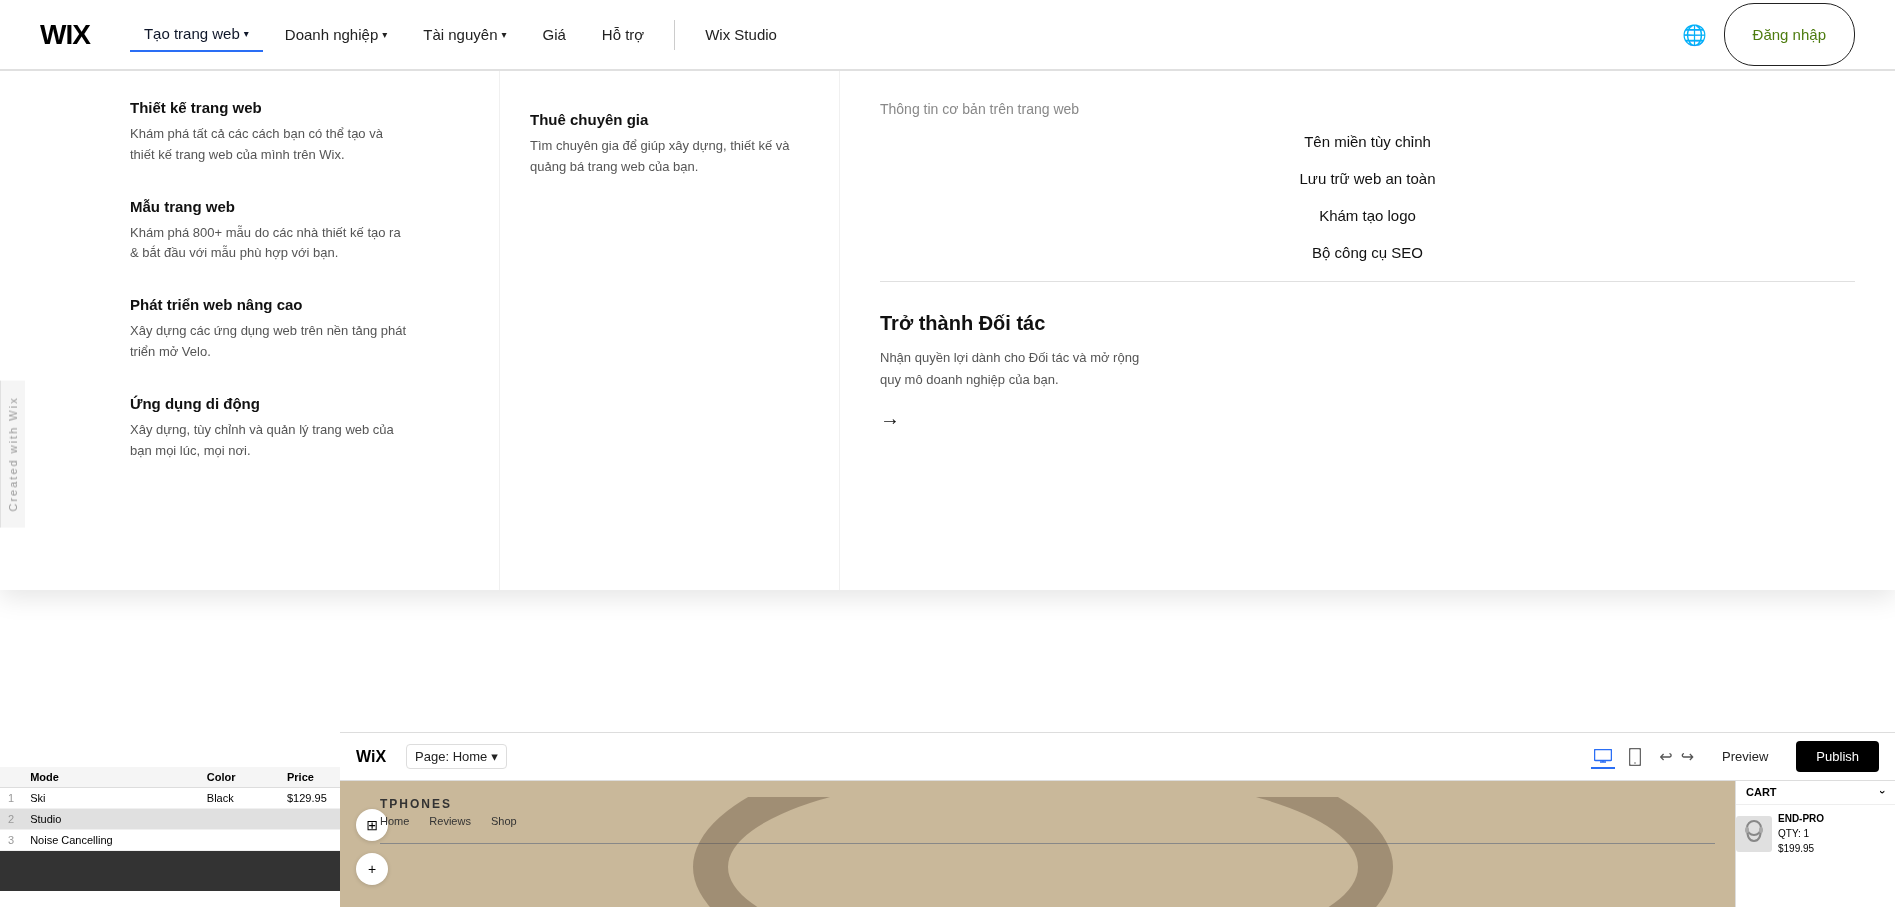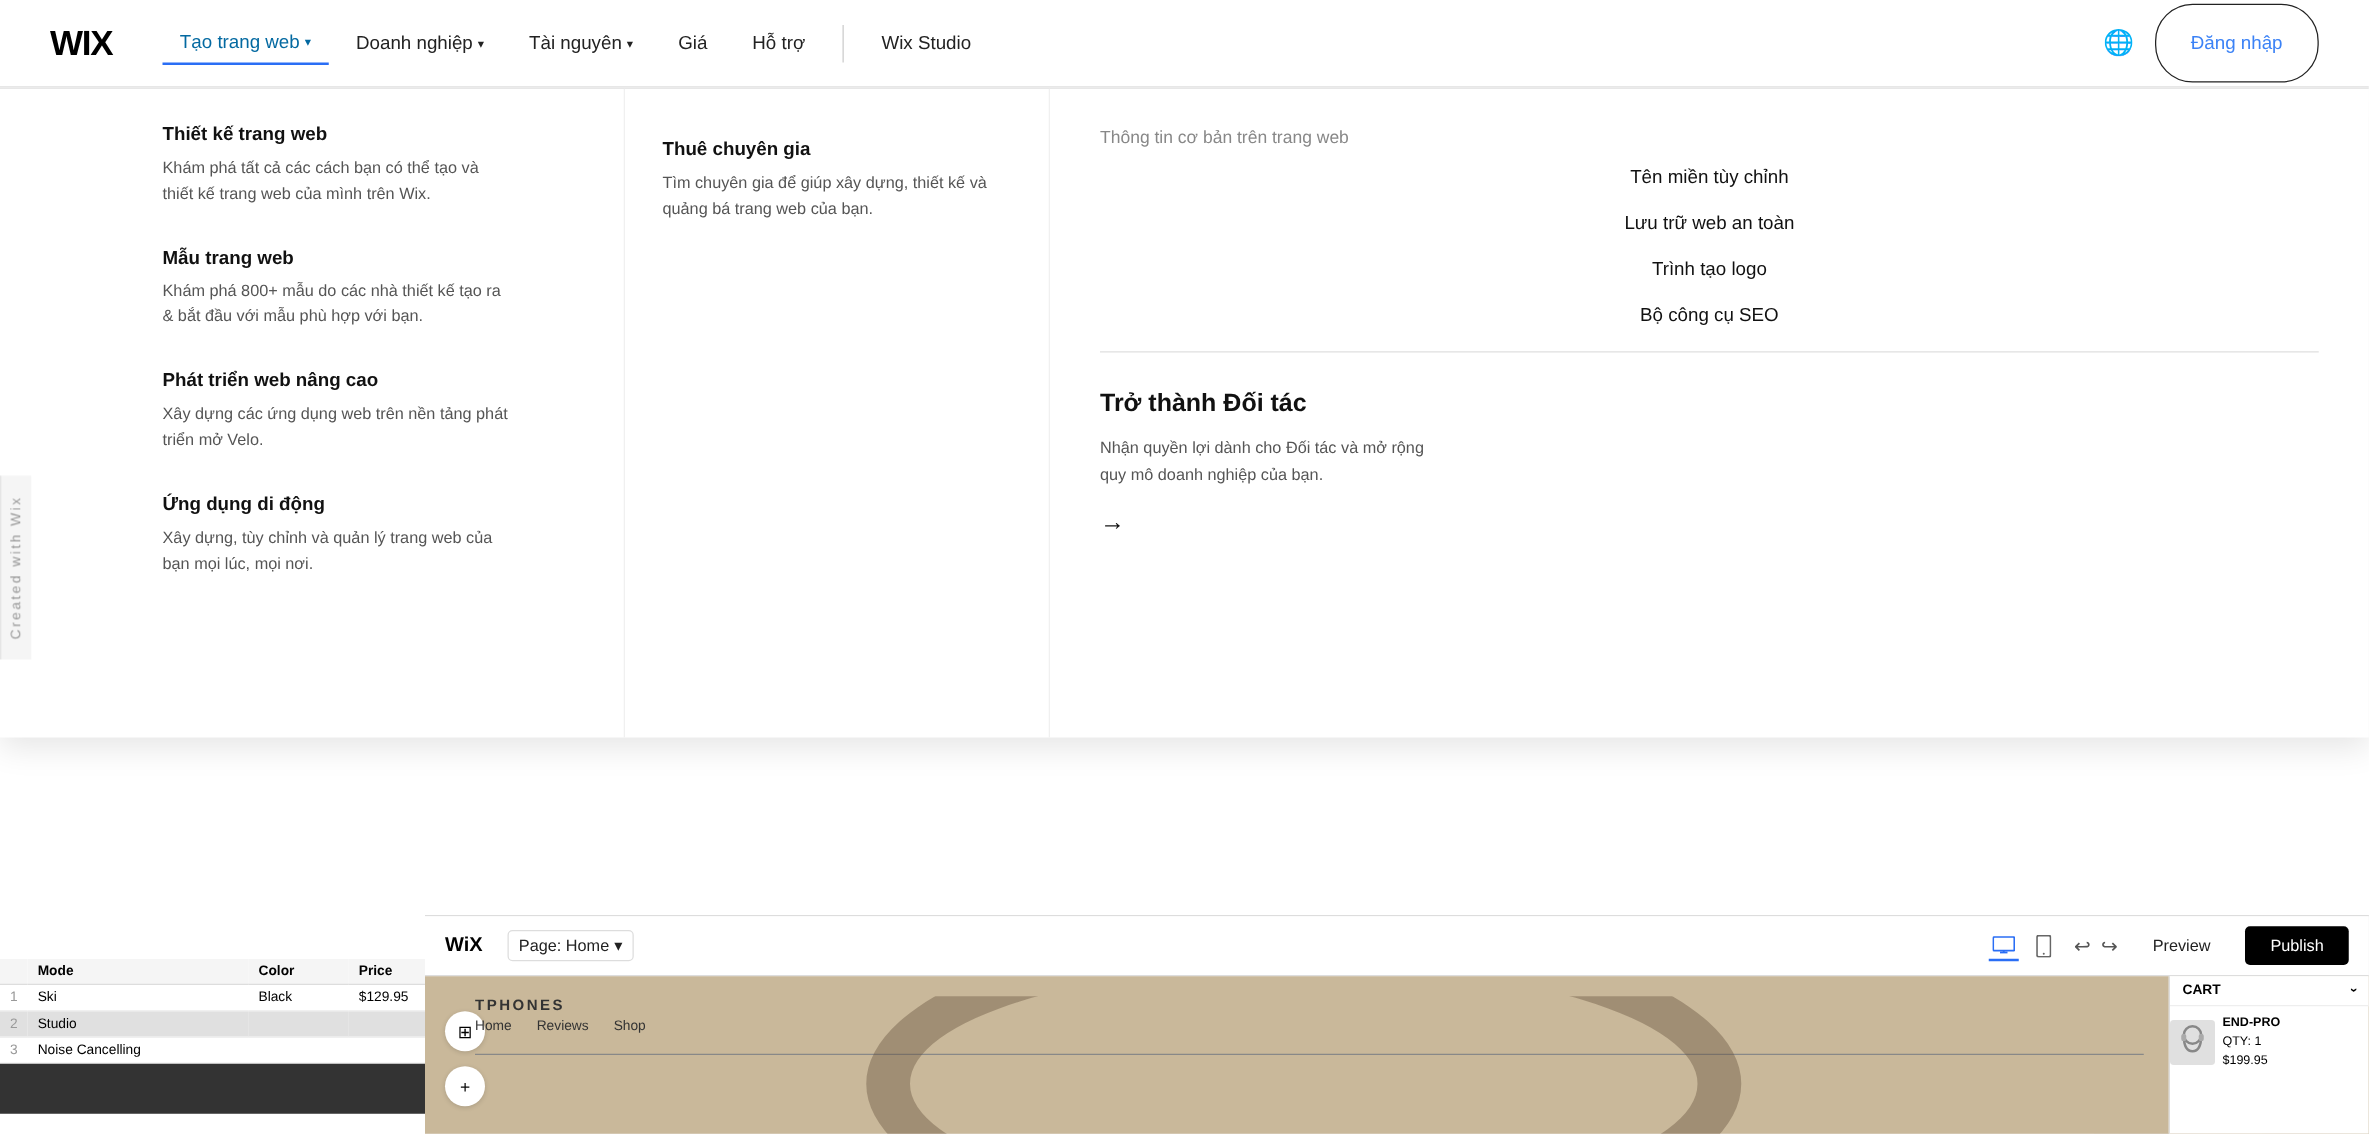--- a/index.html
+++ b/index.html
@@ -18,7 +18,7 @@
       cursor: pointer; border: none; background: none;
       display: flex; align-items: center; gap: 4px; white-space: nowrap;
     }
-    .nav-link.active { color: #0369a1; border-bottom: 2px solid #2a6ef5; }
+    .nav-link.active { color: #0f172a; border-bottom: 2px solid #2a6ef5; }
     .nav-link .chevron { font-size: 10px; }
     .nav-divider { width: 1px; height: 30px; background: #ccc; margin: 0 8px; }
     .nav-right { display: flex; align-items: center; gap: 16px; }

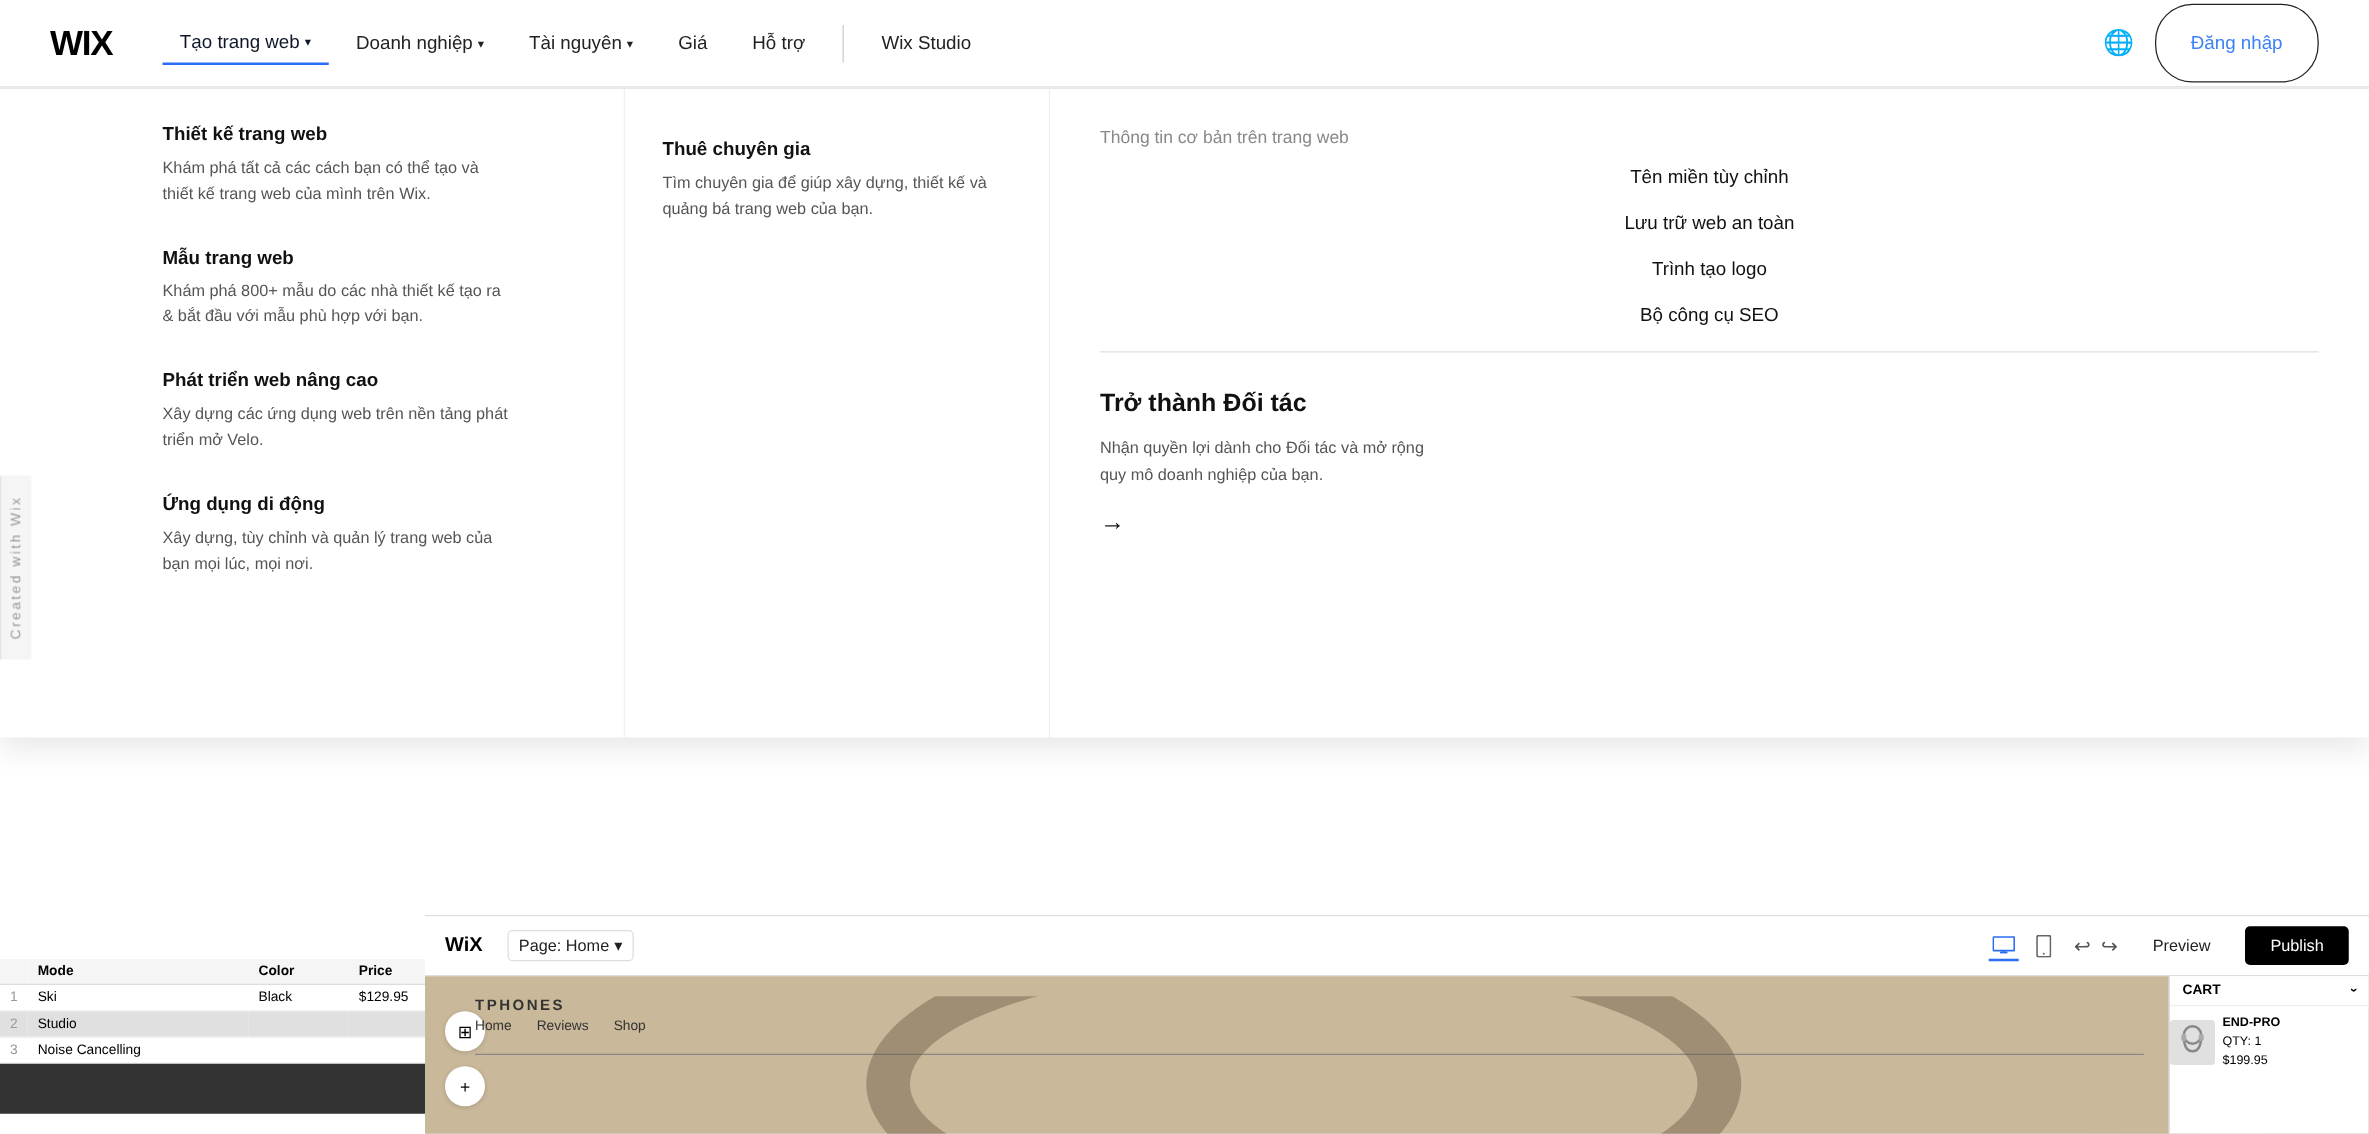--- a/index.html
+++ b/index.html
@@ -25,7 +25,7 @@
     .nav-globe { font-size: 20px; cursor: pointer; color: #222; }
     .nav-login {
       padding: 22px 28px; border: 1.5px solid #222; border-radius: 30px;
-      font-size: 15px; color: #3b82f6; cursor: pointer; background: #fff;
+      font-size: 15px; color: #4d7c0f; cursor: pointer; background: #fff;
       white-space: nowrap;
     }
 

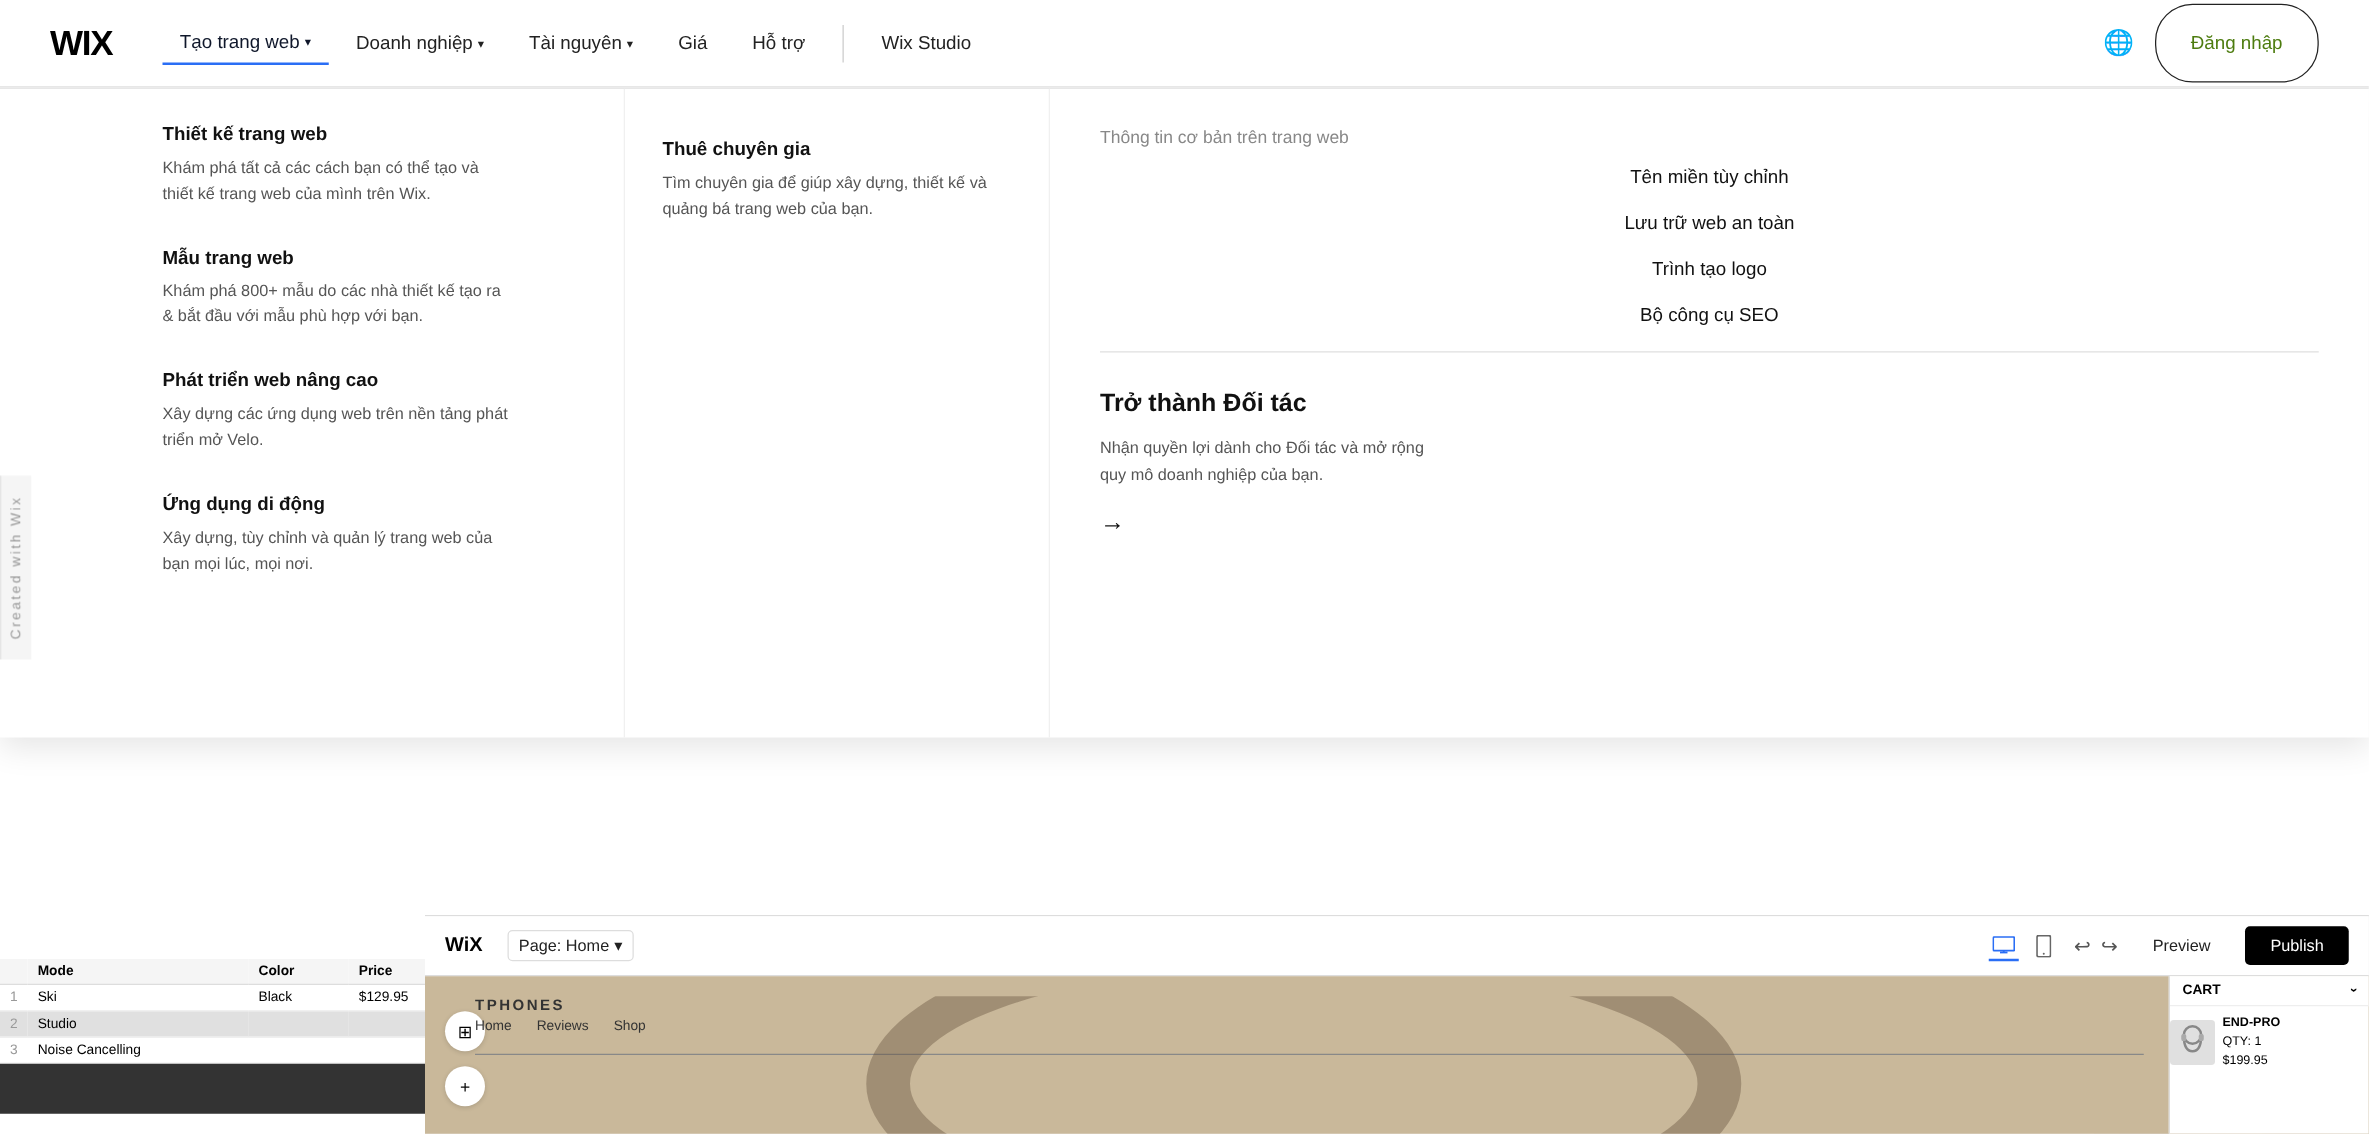--- a/index.html
+++ b/index.html
@@ -249,7 +249,7 @@
     <span class="menu-link-muted">Thông tin cơ bản trên trang web</span>
     <span class="menu-link">Tên miền tùy chỉnh</span>
     <span class="menu-link">Lưu trữ web an toàn</span>
-    <span class="menu-link">Trình tạo logo</span>
+    <span class="menu-link">Khám tạo logo</span>
     <span class="menu-link">Bộ công cụ SEO</span>
 
     <div class="partner-section">

